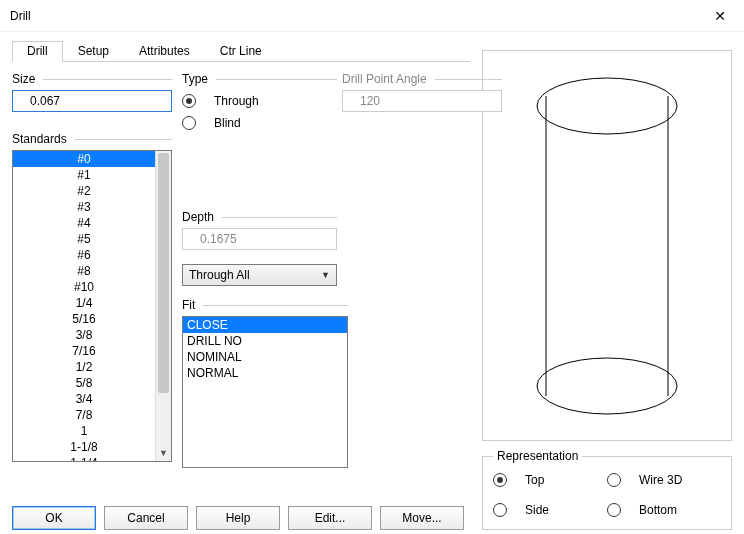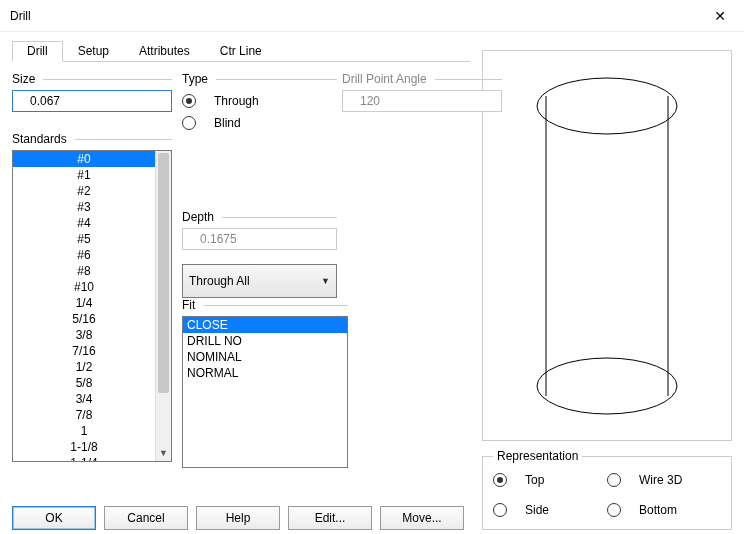--- a/index.html
+++ b/index.html
@@ -129,7 +129,7 @@
   .scroll-arrow.dn { bottom:0; }
   .depth { position:absolute; left:170px; top:148px; width:155px; }
   .combo {
-    width: 155px; height: 34px; border: 1px solid #7a7a7a;
+    width: 155px; height: 22px; border: 1px solid #7a7a7a;
     background: linear-gradient(#f7f7f7,#e6e6e6);
     display:flex; align-items:center; padding:0 6px; justify-content:space-between;
     margin-top: 14px;

